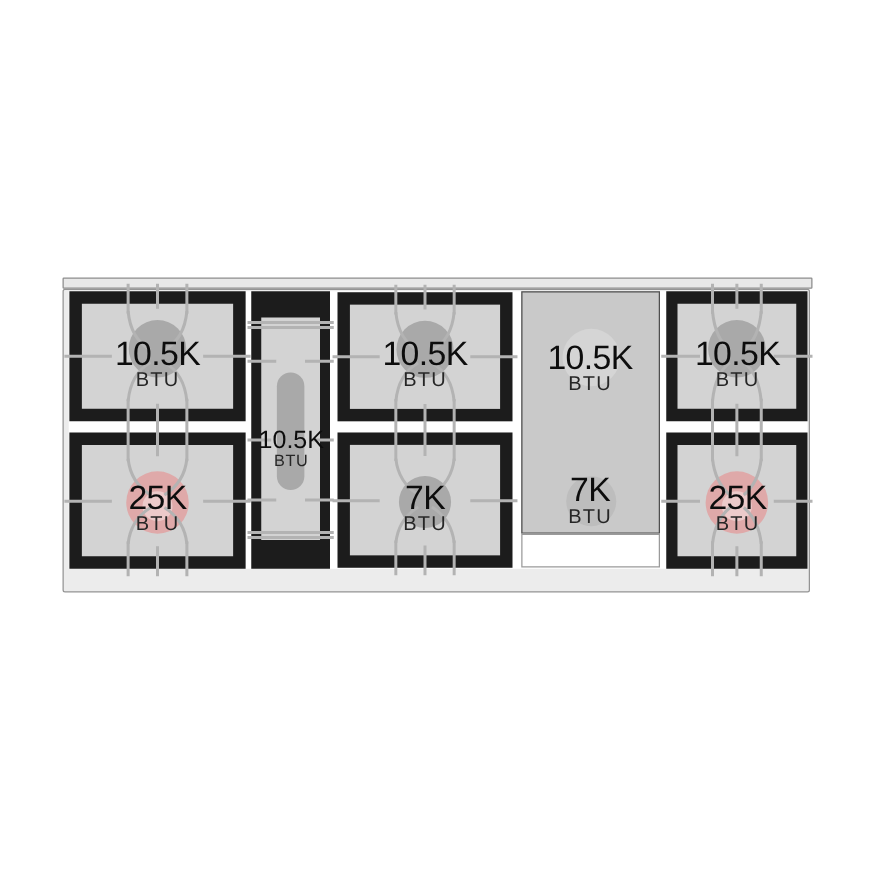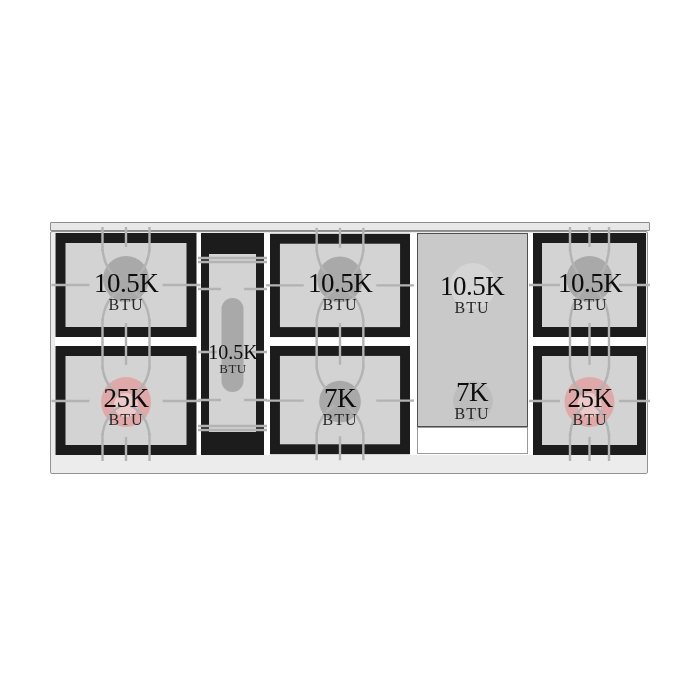--- a/index.html
+++ b/index.html
@@ -27,7 +27,7 @@
   .spot-bottom{left:35px;top:147px;width:40px;height:40px;background:#bdbdbd;}
   .drip-tray{position:absolute;left:0;top:194px;width:111px;height:27px;background:#ffffff;
            border:1px solid #9a9a9a;box-sizing:border-box;}
-  .lbl{position:absolute;width:120px;text-align:center;z-index:5;font-family:Liberation Serif, serif;}
+  .lbl{position:absolute;width:120px;text-align:center;z-index:5;}
   .lbl-sm{width:80px;}
   .val{font-size:27px;line-height:26px;color:#0d0d0d;letter-spacing:-0.5px;}
   .unit{font-size:16px;line-height:17px;color:#262626;letter-spacing:1px;}

